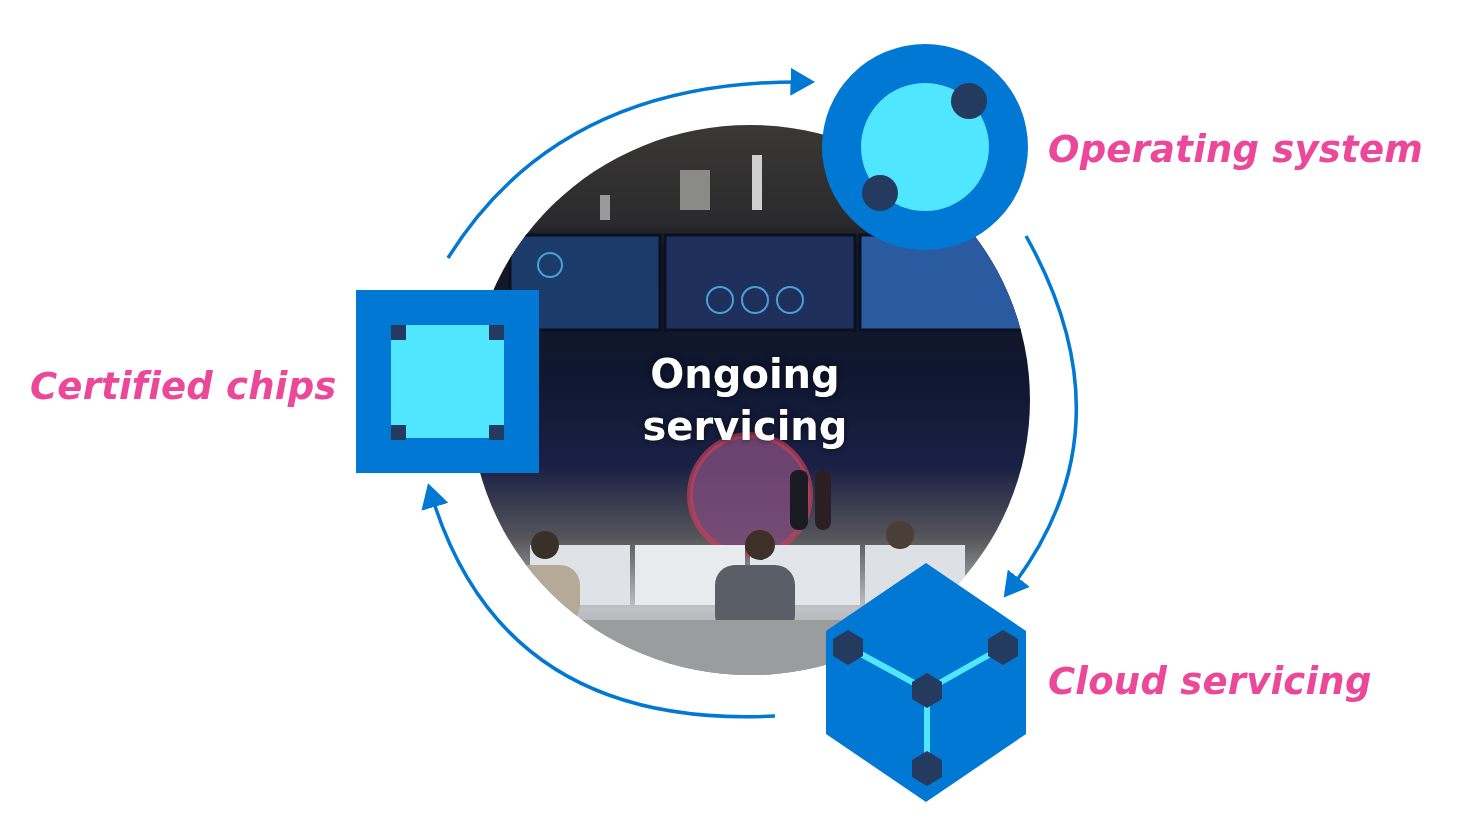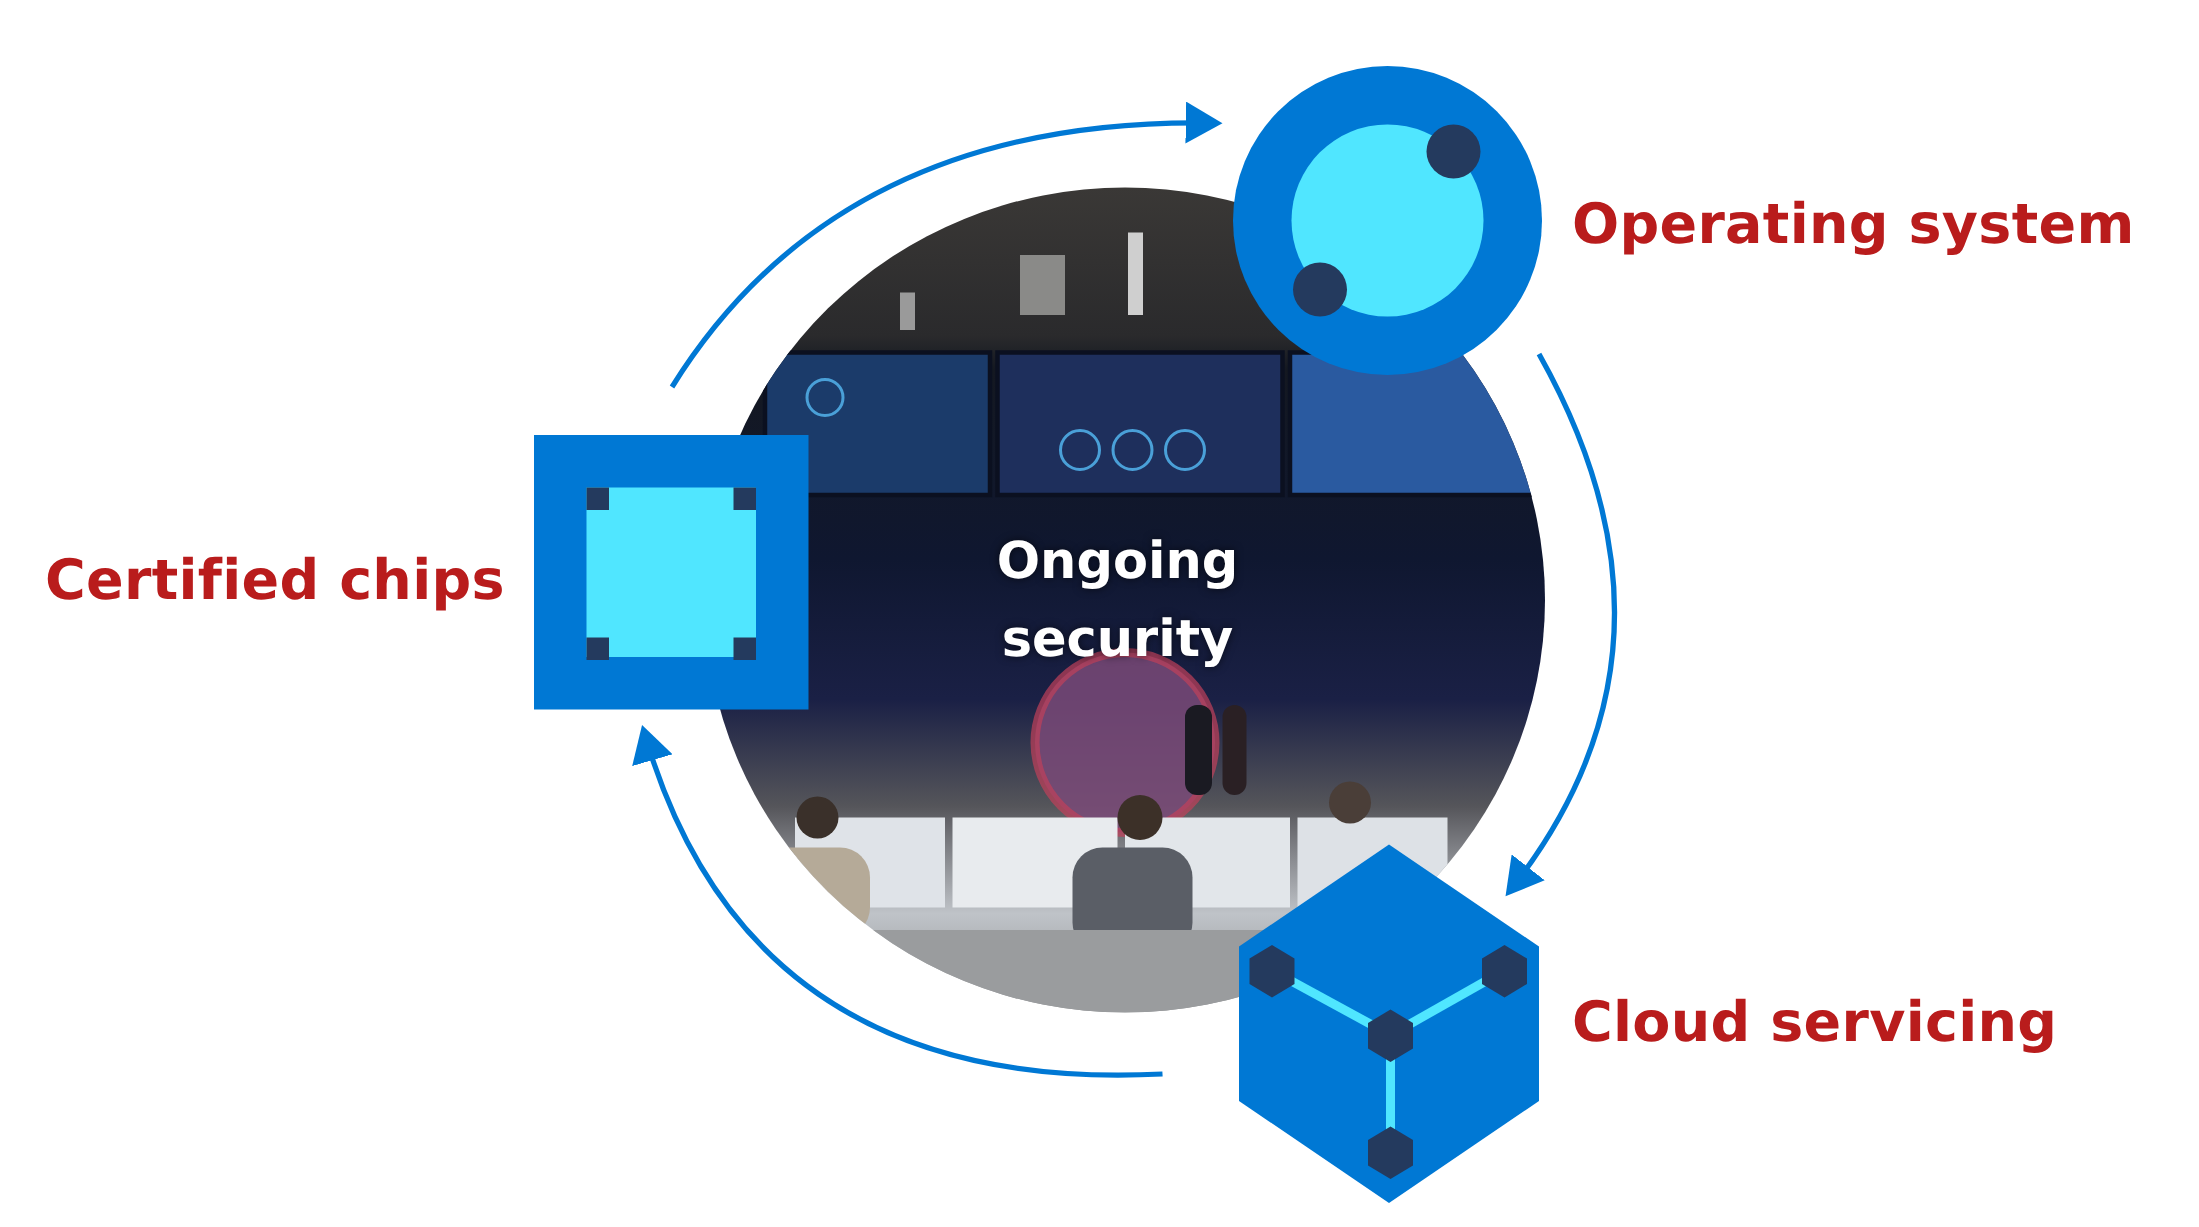--- a/index.html
+++ b/index.html
@@ -5,8 +5,8 @@
   html, body { margin: 0; padding: 0; background: #ffffff; }
   body { width: 1466px; height: 818px; position: relative; overflow: hidden;
          font-family: "DejaVu Sans", "Liberation Sans", sans-serif; }
-  .label { position: absolute; color: #b91c1c; font-size: 37px; font-weight: 600;
-           letter-spacing: 0.2px; white-space: nowrap; }
+  .label { position: absolute; color: #ec4899; font-size: 37px; font-weight: 600;
+           letter-spacing: 0.2px; white-space: nowrap; font-style: italic; }
   #lbl-os { left: 1048px; top: 128px; }
   #lbl-chips { left: 14px; top: 365px; margin-left: 16px; }
   #lbl-cloud { left: 1048px; top: 660px; }

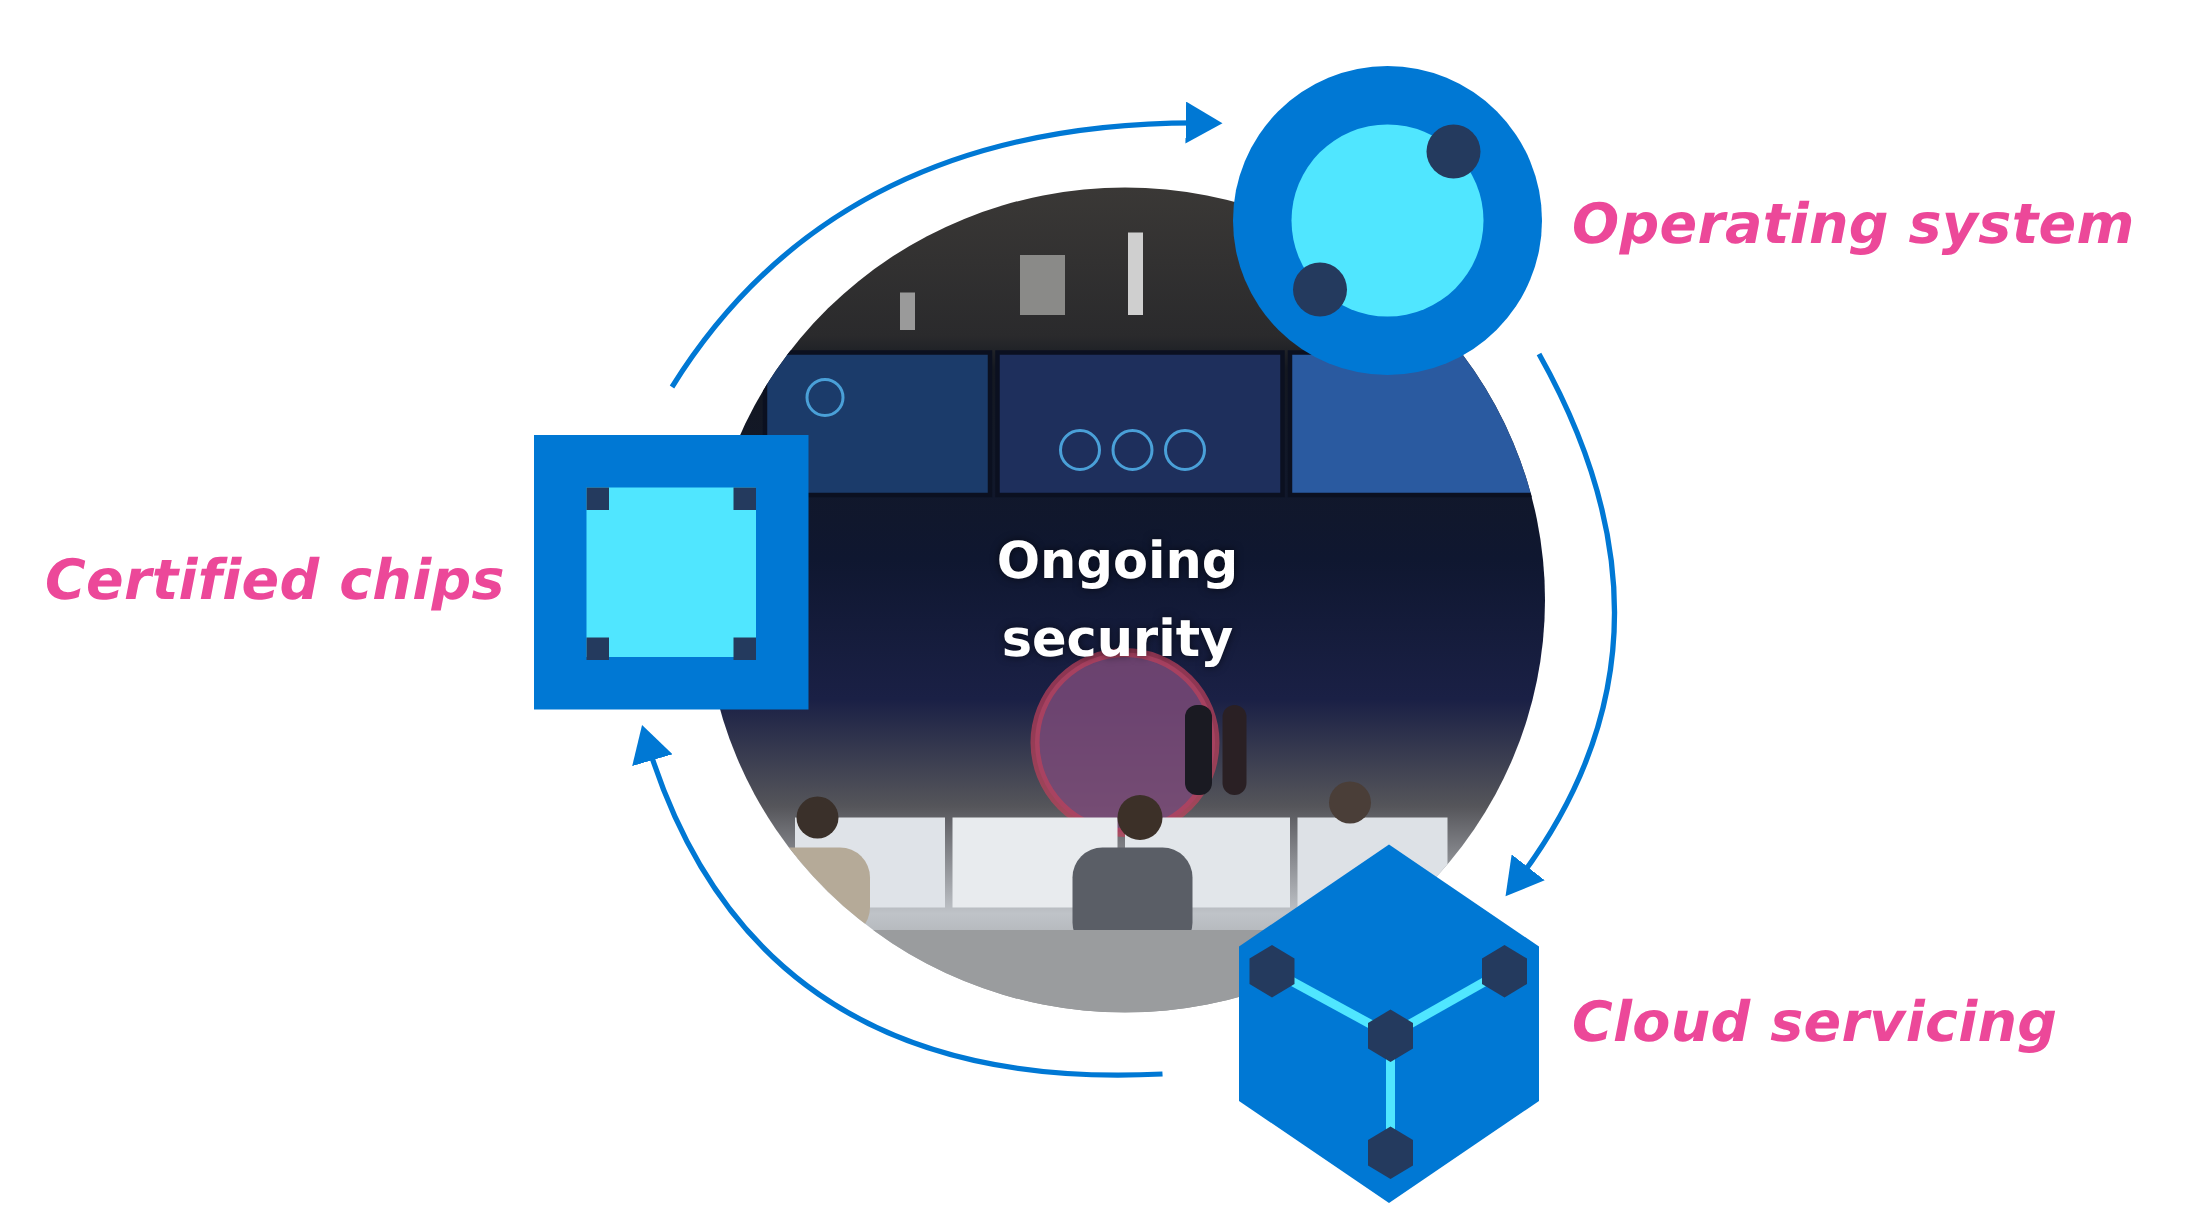--- a/index.html
+++ b/index.html
@@ -14,7 +14,7 @@
            border-radius: 50%; overflow: hidden;
            background: linear-gradient(180deg, #3a3836 0%, #2a2a2c 18%, #141821 22%, #0f1730 45%, #1a2045 62%, #55555a 75%, #bfc3c8 88%, #8d8f92 100%); }
   .center-text { position: absolute; left: 560px; top: 348px; width: 370px; text-align: center;
-                 color: #ffffff; font-size: 34px; font-weight: 600; line-height: 52px;
+                 color: #ffffff; font-size: 40px; font-weight: 600; line-height: 52px;
                  text-shadow: 0 0 6px rgba(0,0,0,0.6); }
   svg.overlay { position: absolute; left: 0; top: 0; }
 </style>

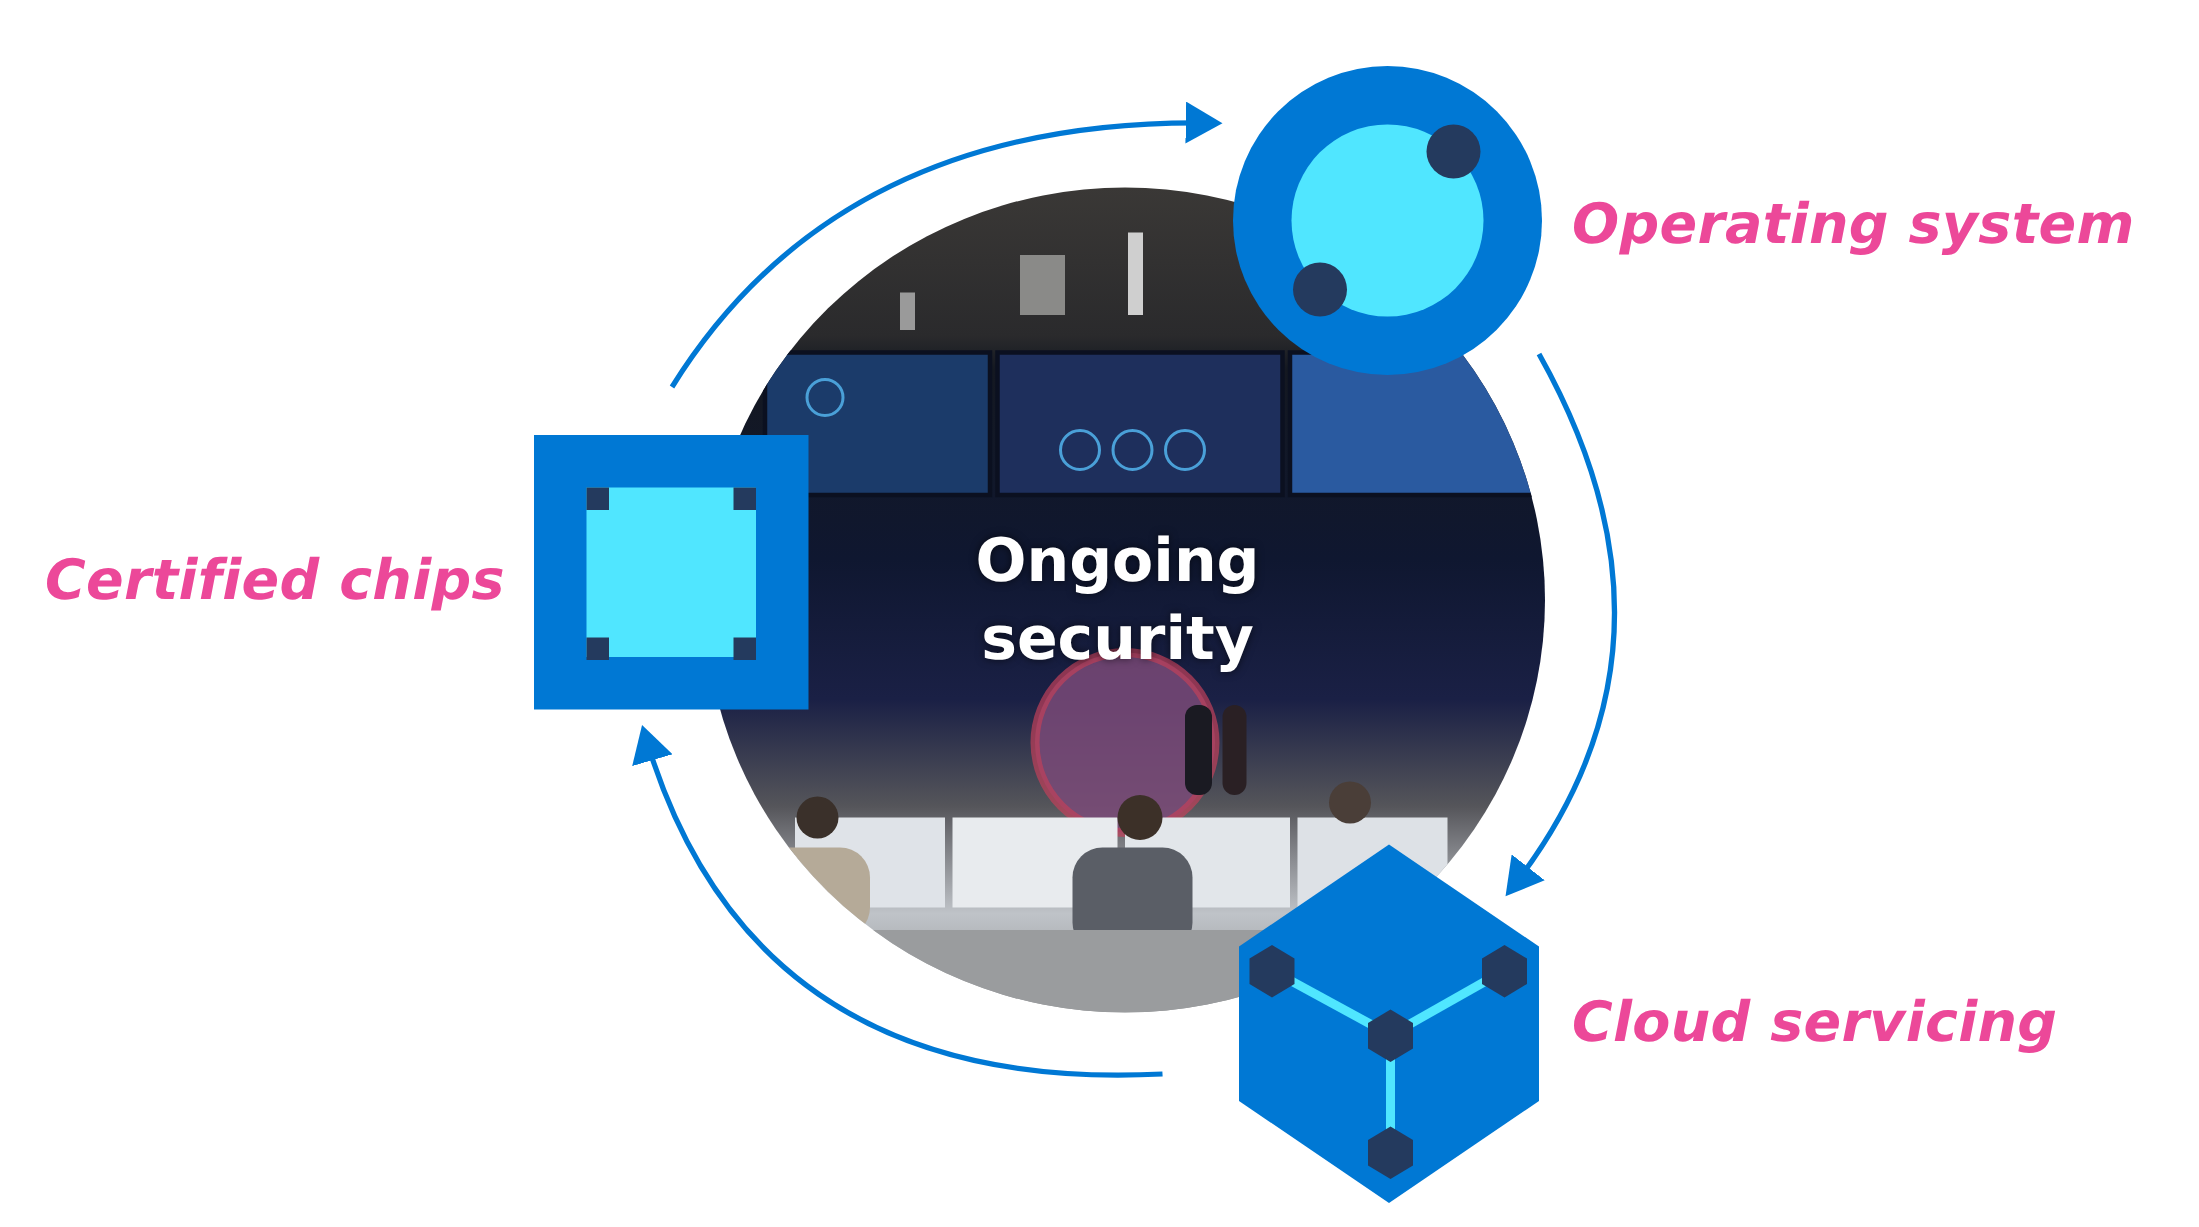--- a/index.html
+++ b/index.html
@@ -58,7 +58,7 @@
 
 <div class="center-text">
   <div>Ongoing</div>
-  <div>security</div>
+  <div>servicing</div>
 </div>
 
 <svg class="overlay" width="1466" height="818" viewBox="0 0 1466 818">

